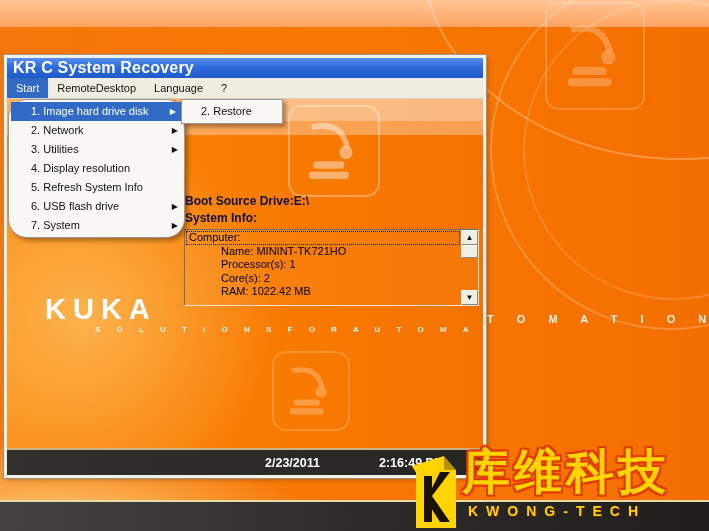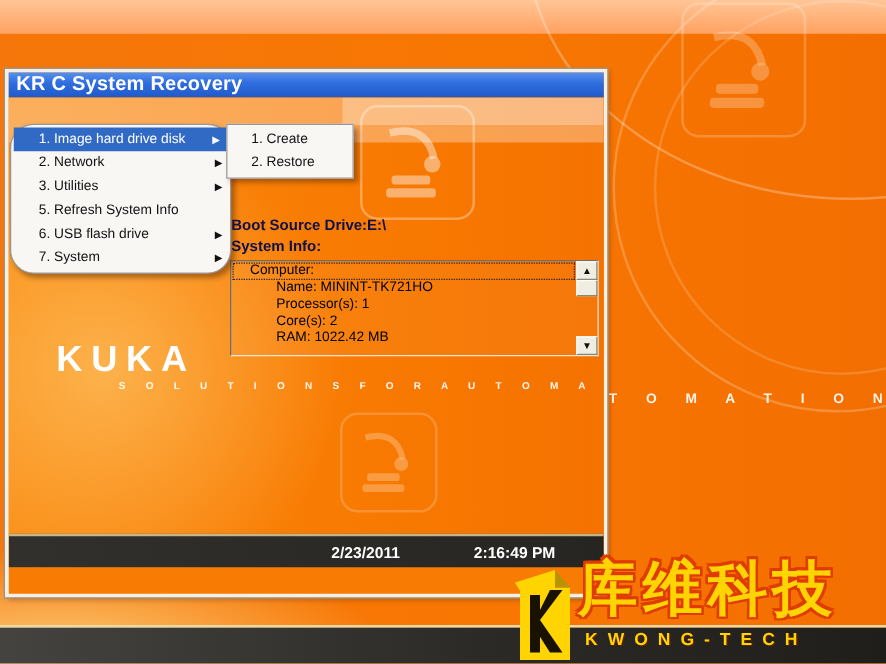--- a/index.html
+++ b/index.html
@@ -127,6 +127,12 @@
   <div class="titlebar">
     <span>KR C System Recovery</span>
   </div>
+  <div class="menubar">
+    <div class="mitem active">Start</div>
+    <div class="mitem">RemoteDesktop</div>
+    <div class="mitem">Language</div>
+    <div class="mitem">?</div>
+  </div>
 
   <div class="client">
     <div class="cli-topband"></div>

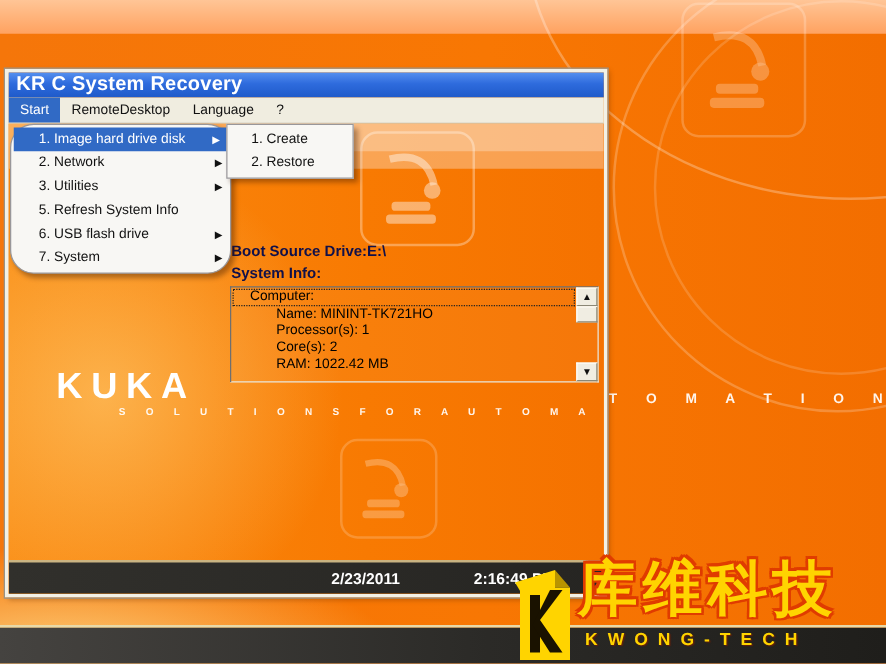--- a/index.html
+++ b/index.html
@@ -214,9 +214,6 @@
 
 <div class="popup menu-sub">
   <div class="pitem">
-    <span>1. Create</span>
-  </div>
-  <div class="pitem">
     <span>2. Restore</span>
   </div>
 </div>

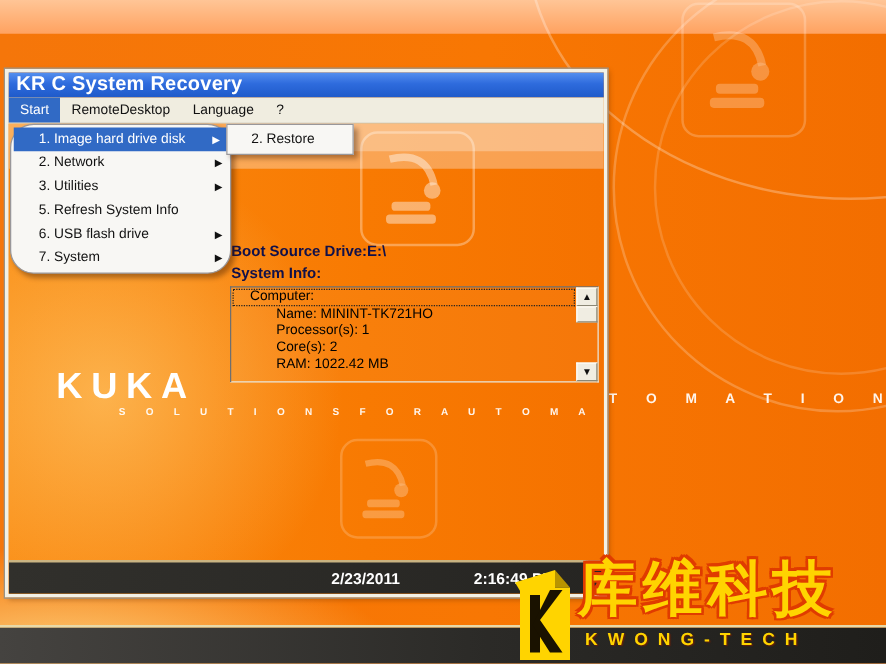--- a/index.html
+++ b/index.html
@@ -200,6 +200,9 @@
     <span class="arr">▶</span>
   </div>
   <div class="pitem">
+    <span>4. Display resolution</span>
+  </div>
+  <div class="pitem">
     <span>5. Refresh System Info</span>
   </div>
   <div class="pitem">

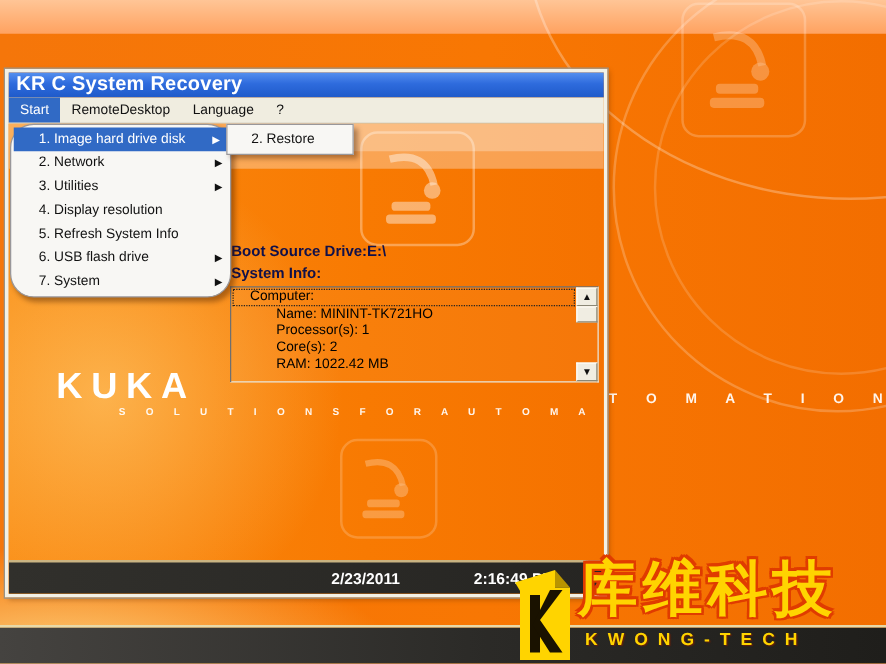--- a/index.html
+++ b/index.html
@@ -62,7 +62,7 @@
              border:1px solid #6f6f6f; border-right-color:#e9e6da; border-bottom-color:#e9e6da;
              background:rgba(255,255,255,.04); font-size:11px; color:#000; }
   .lb-rows { position:absolute; left:1px; top:1px; right:18px; bottom:1px; }
-  .lb-row { height:13.6px; line-height:13.5px; padding-left:14px; white-space:nowrap; }
+  .lb-row { height:13.6px; line-height:13.5px; padding-left:3px; white-space:nowrap; }
   .lb-row.indent { padding-left:35px; }
   .lb-row.focused { outline:1px dotted #222; outline-offset:-1px; }
   .scrollbar { position:absolute; right:0; top:0; width:17px; height:100%; }

